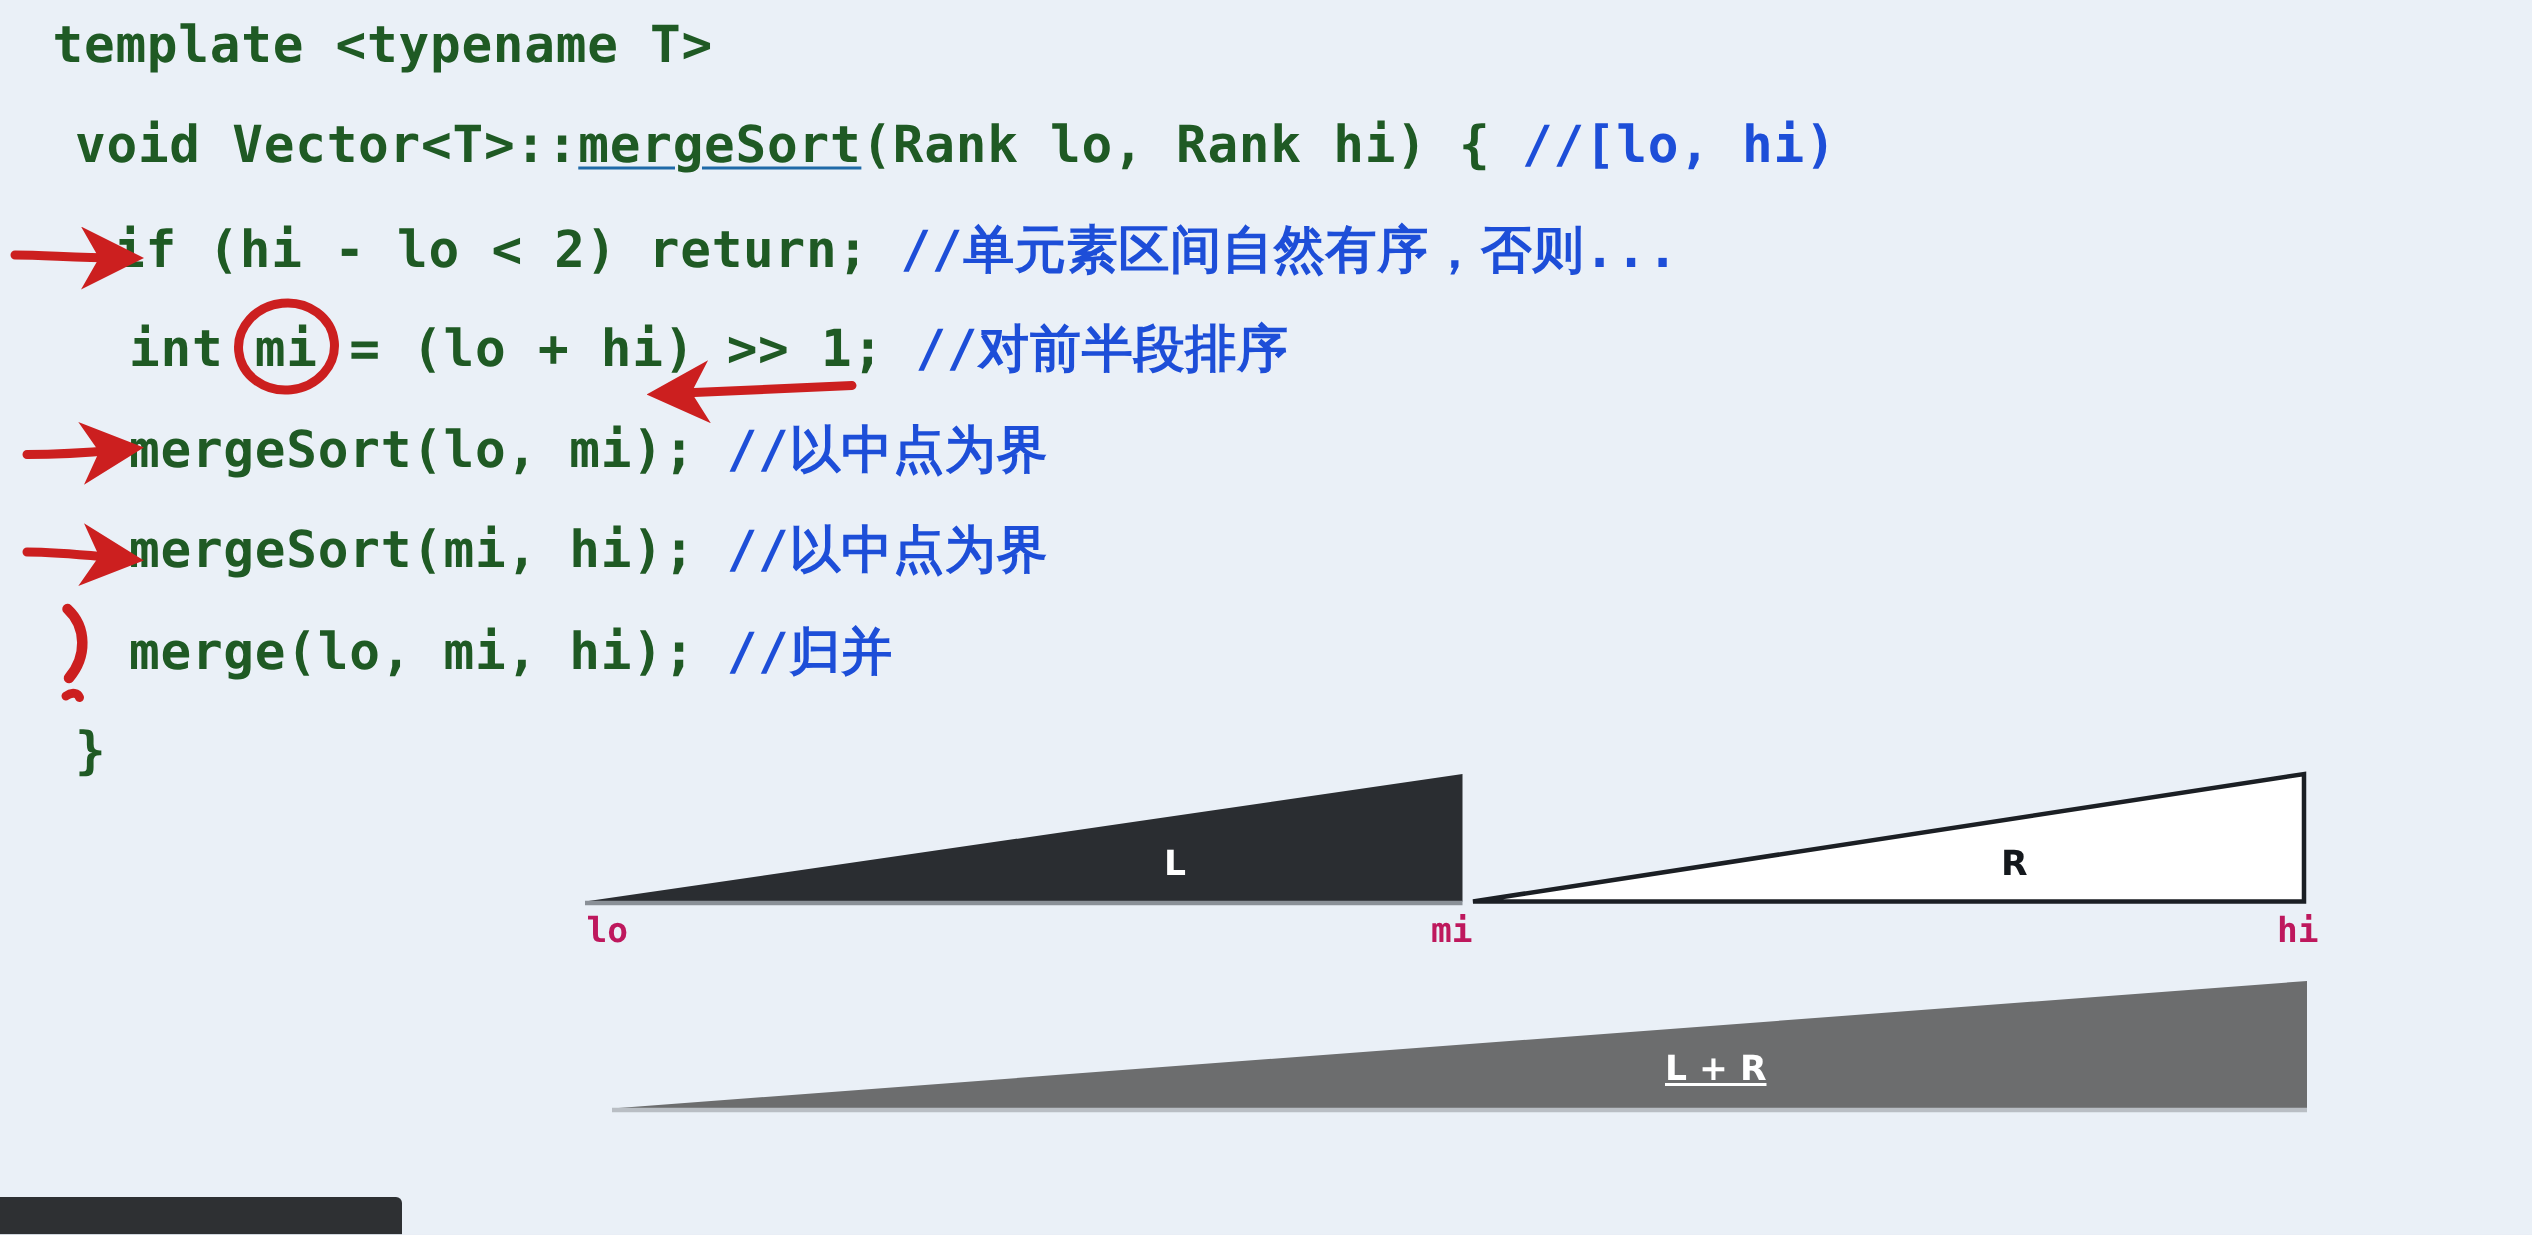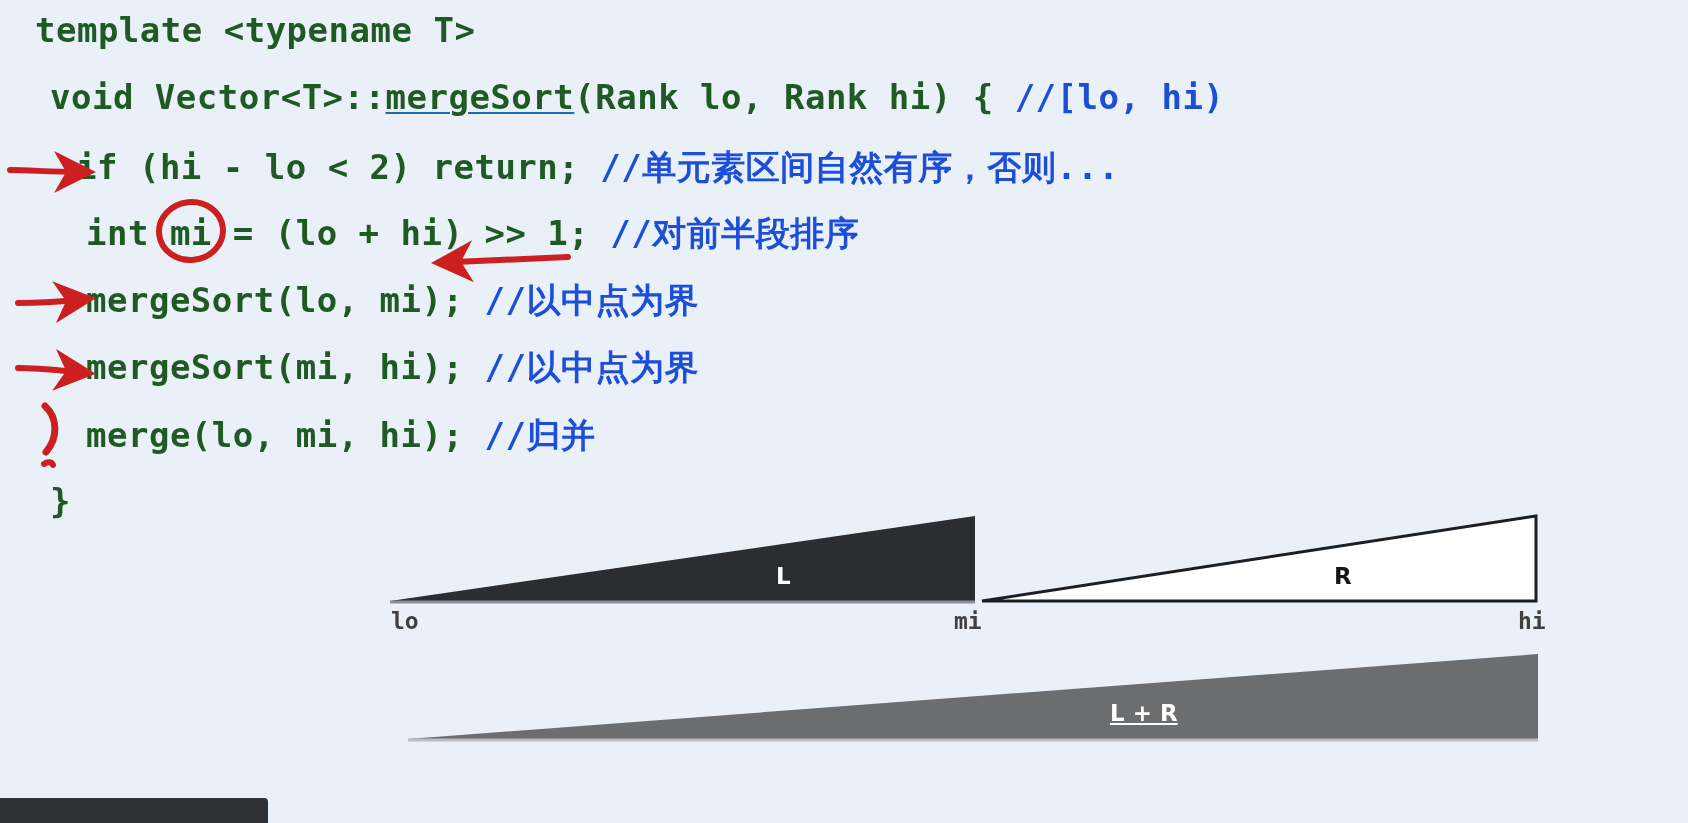--- a/index.html
+++ b/index.html
@@ -73,7 +73,7 @@
     font-family: "DejaVu Sans Mono", "Liberation Mono", monospace;
     font-size: 23px;
     font-weight: bold;
-    color: #404040;
+    color: #be185d;
     white-space: pre;
   }
   .tri-label {

